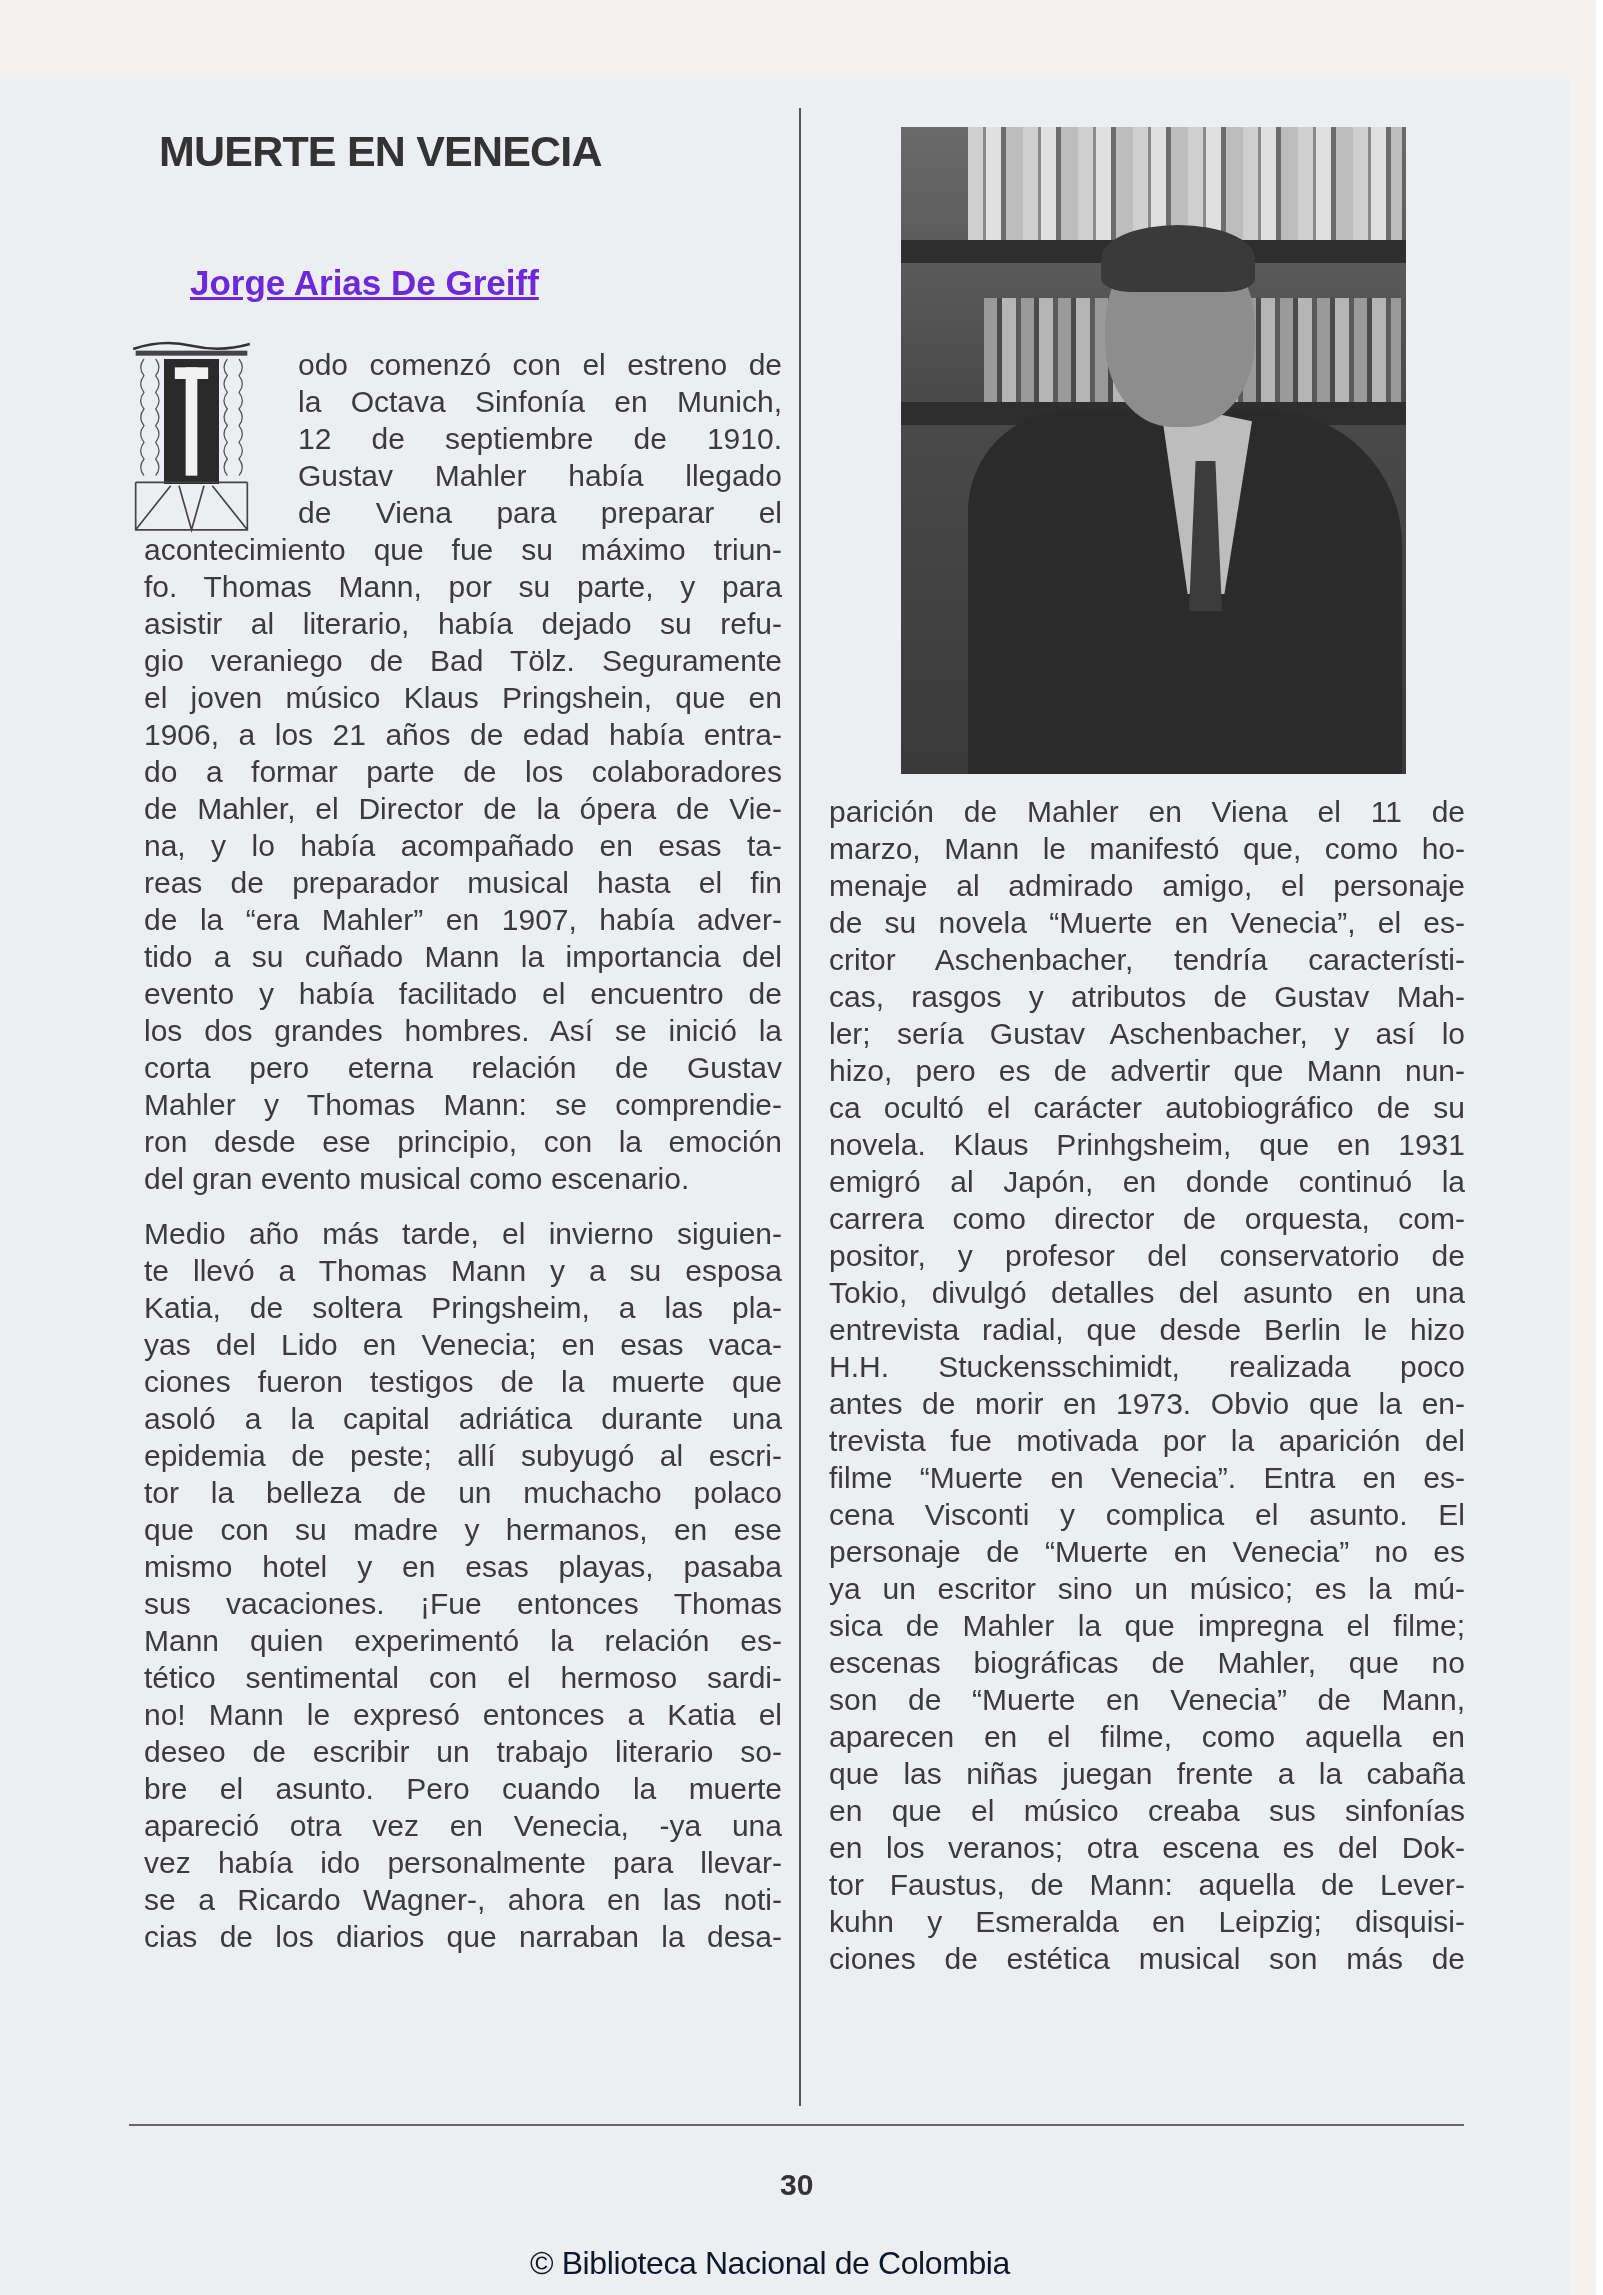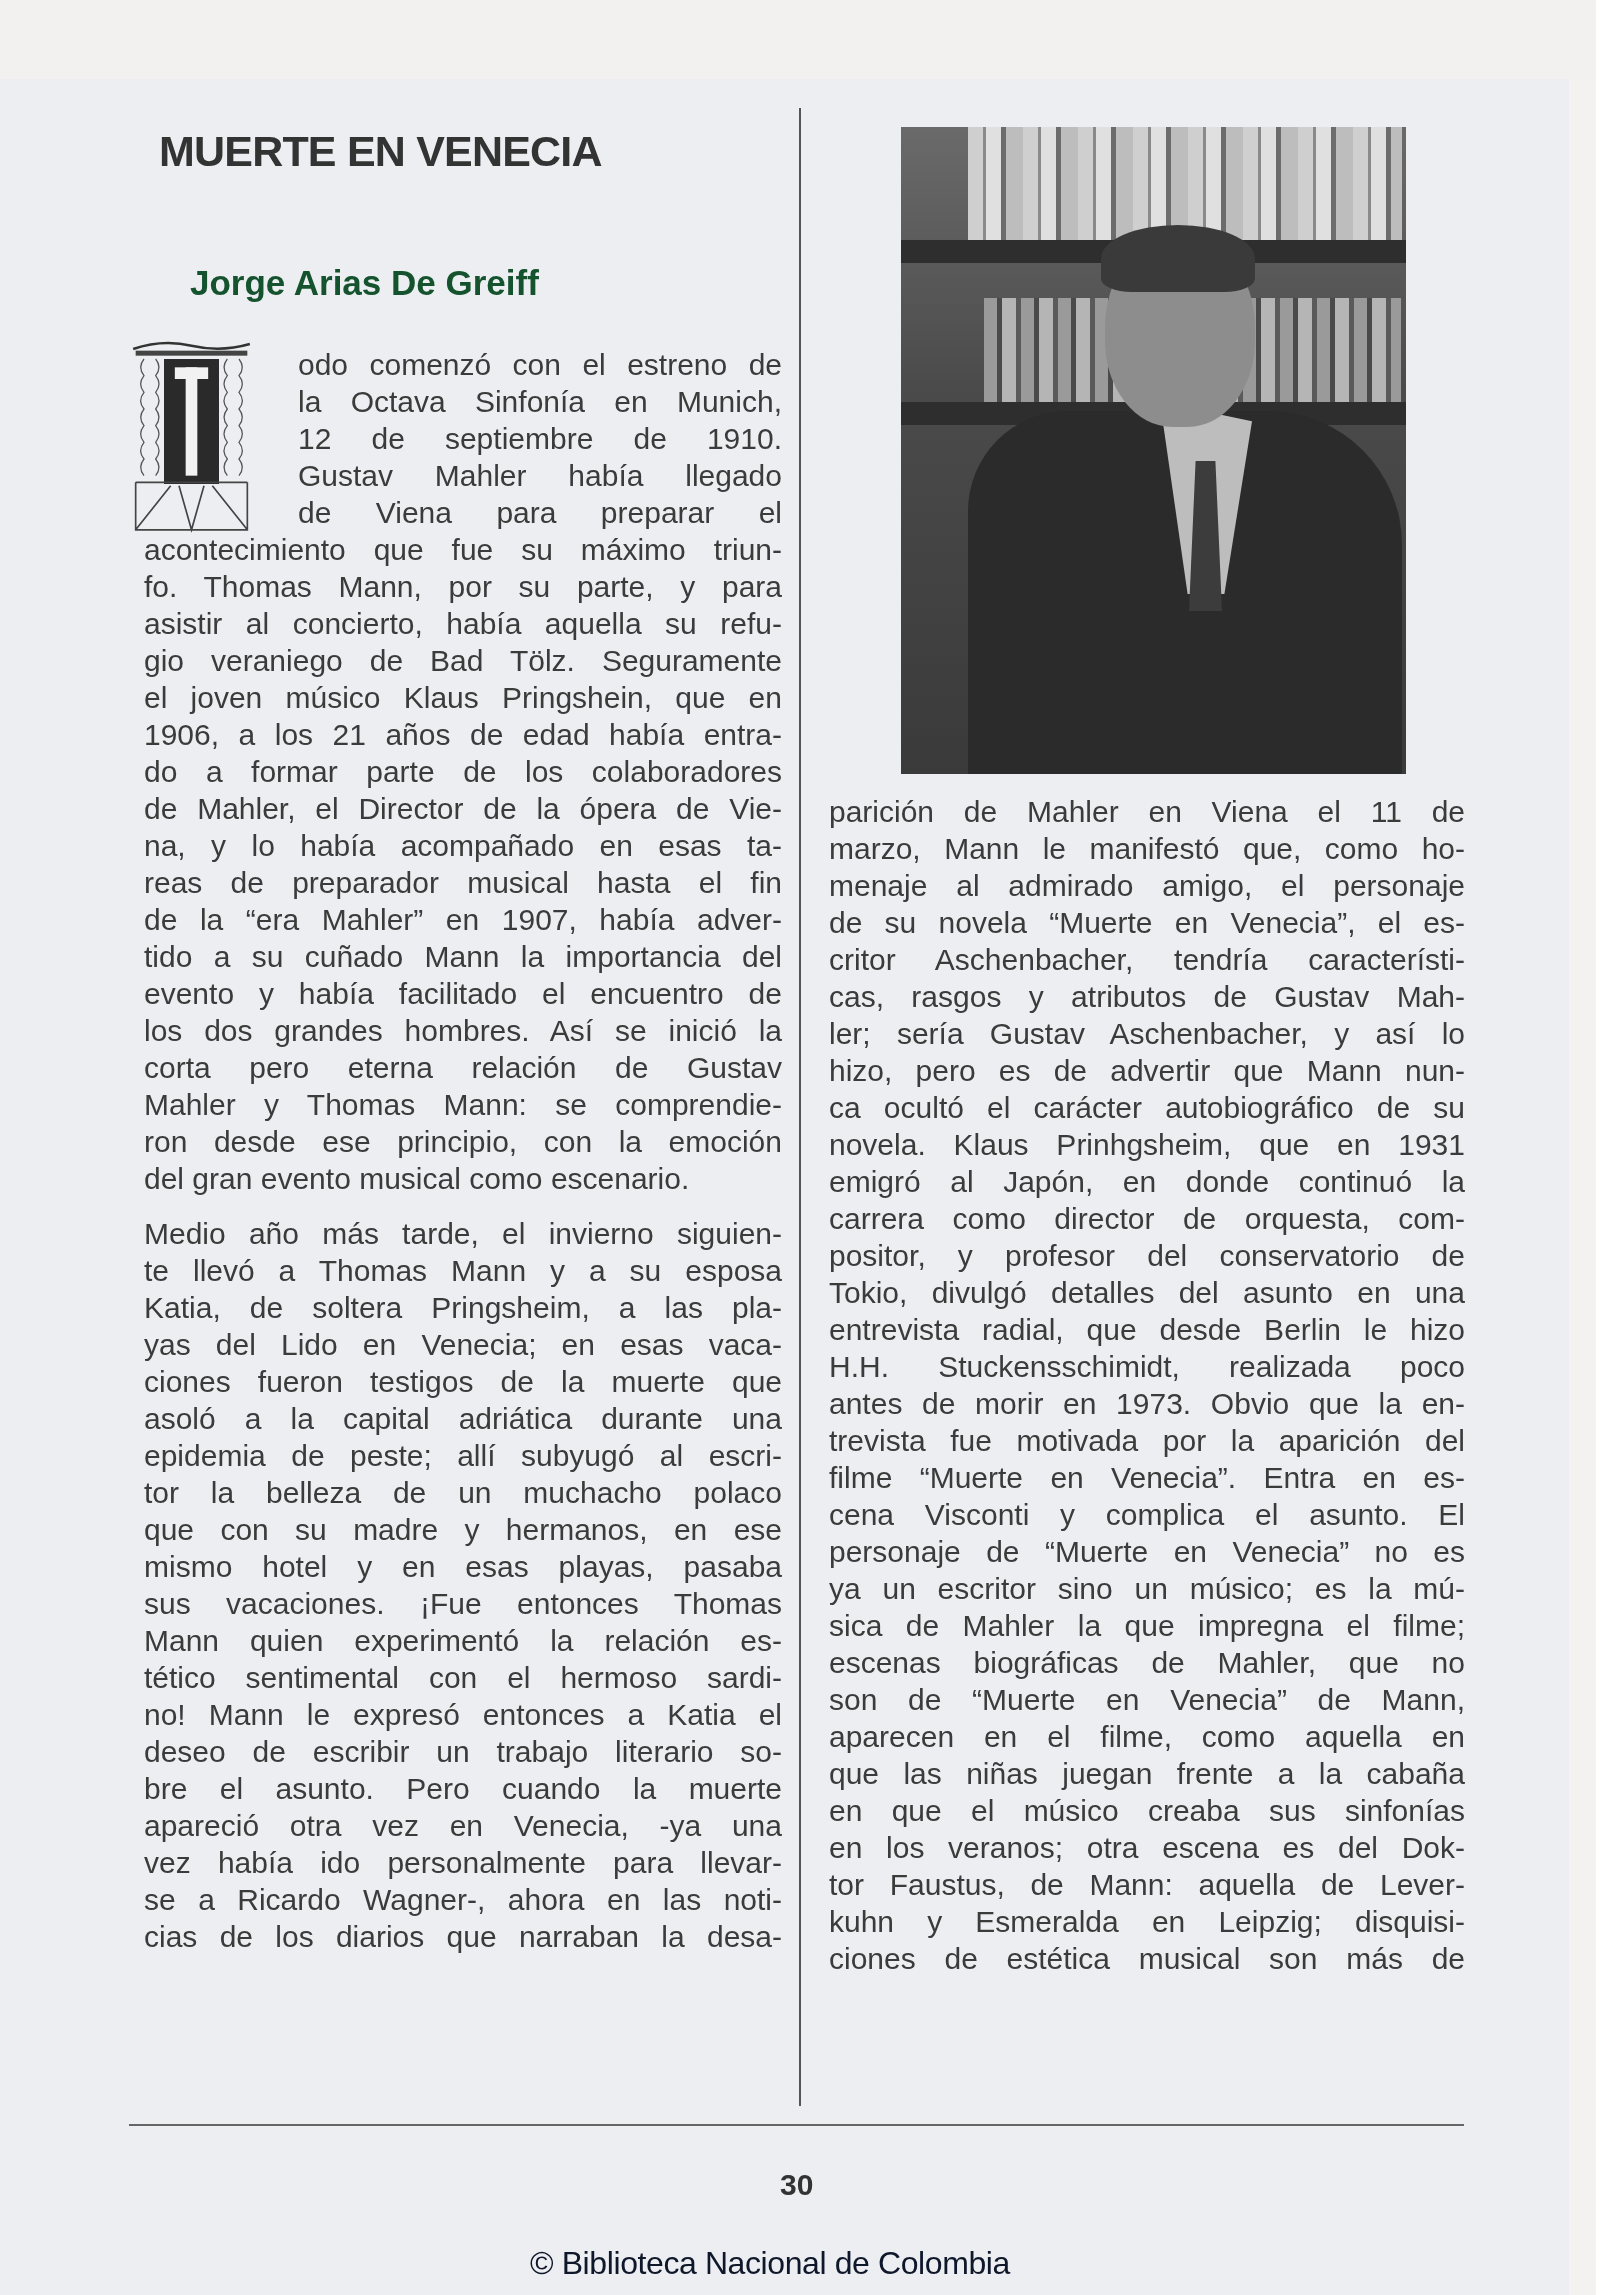--- a/index.html
+++ b/index.html
@@ -24,7 +24,7 @@
   }
   .author {
     position:absolute; left:190px; top:263px; margin:0;
-    font-size:35px; font-weight:bold; color:#14532d;
+    font-size:35px; font-weight:bold; color:#6d28d9;text-decoration:underline;
   }
   .col {
     position:absolute; font-size:30px; line-height:37px;

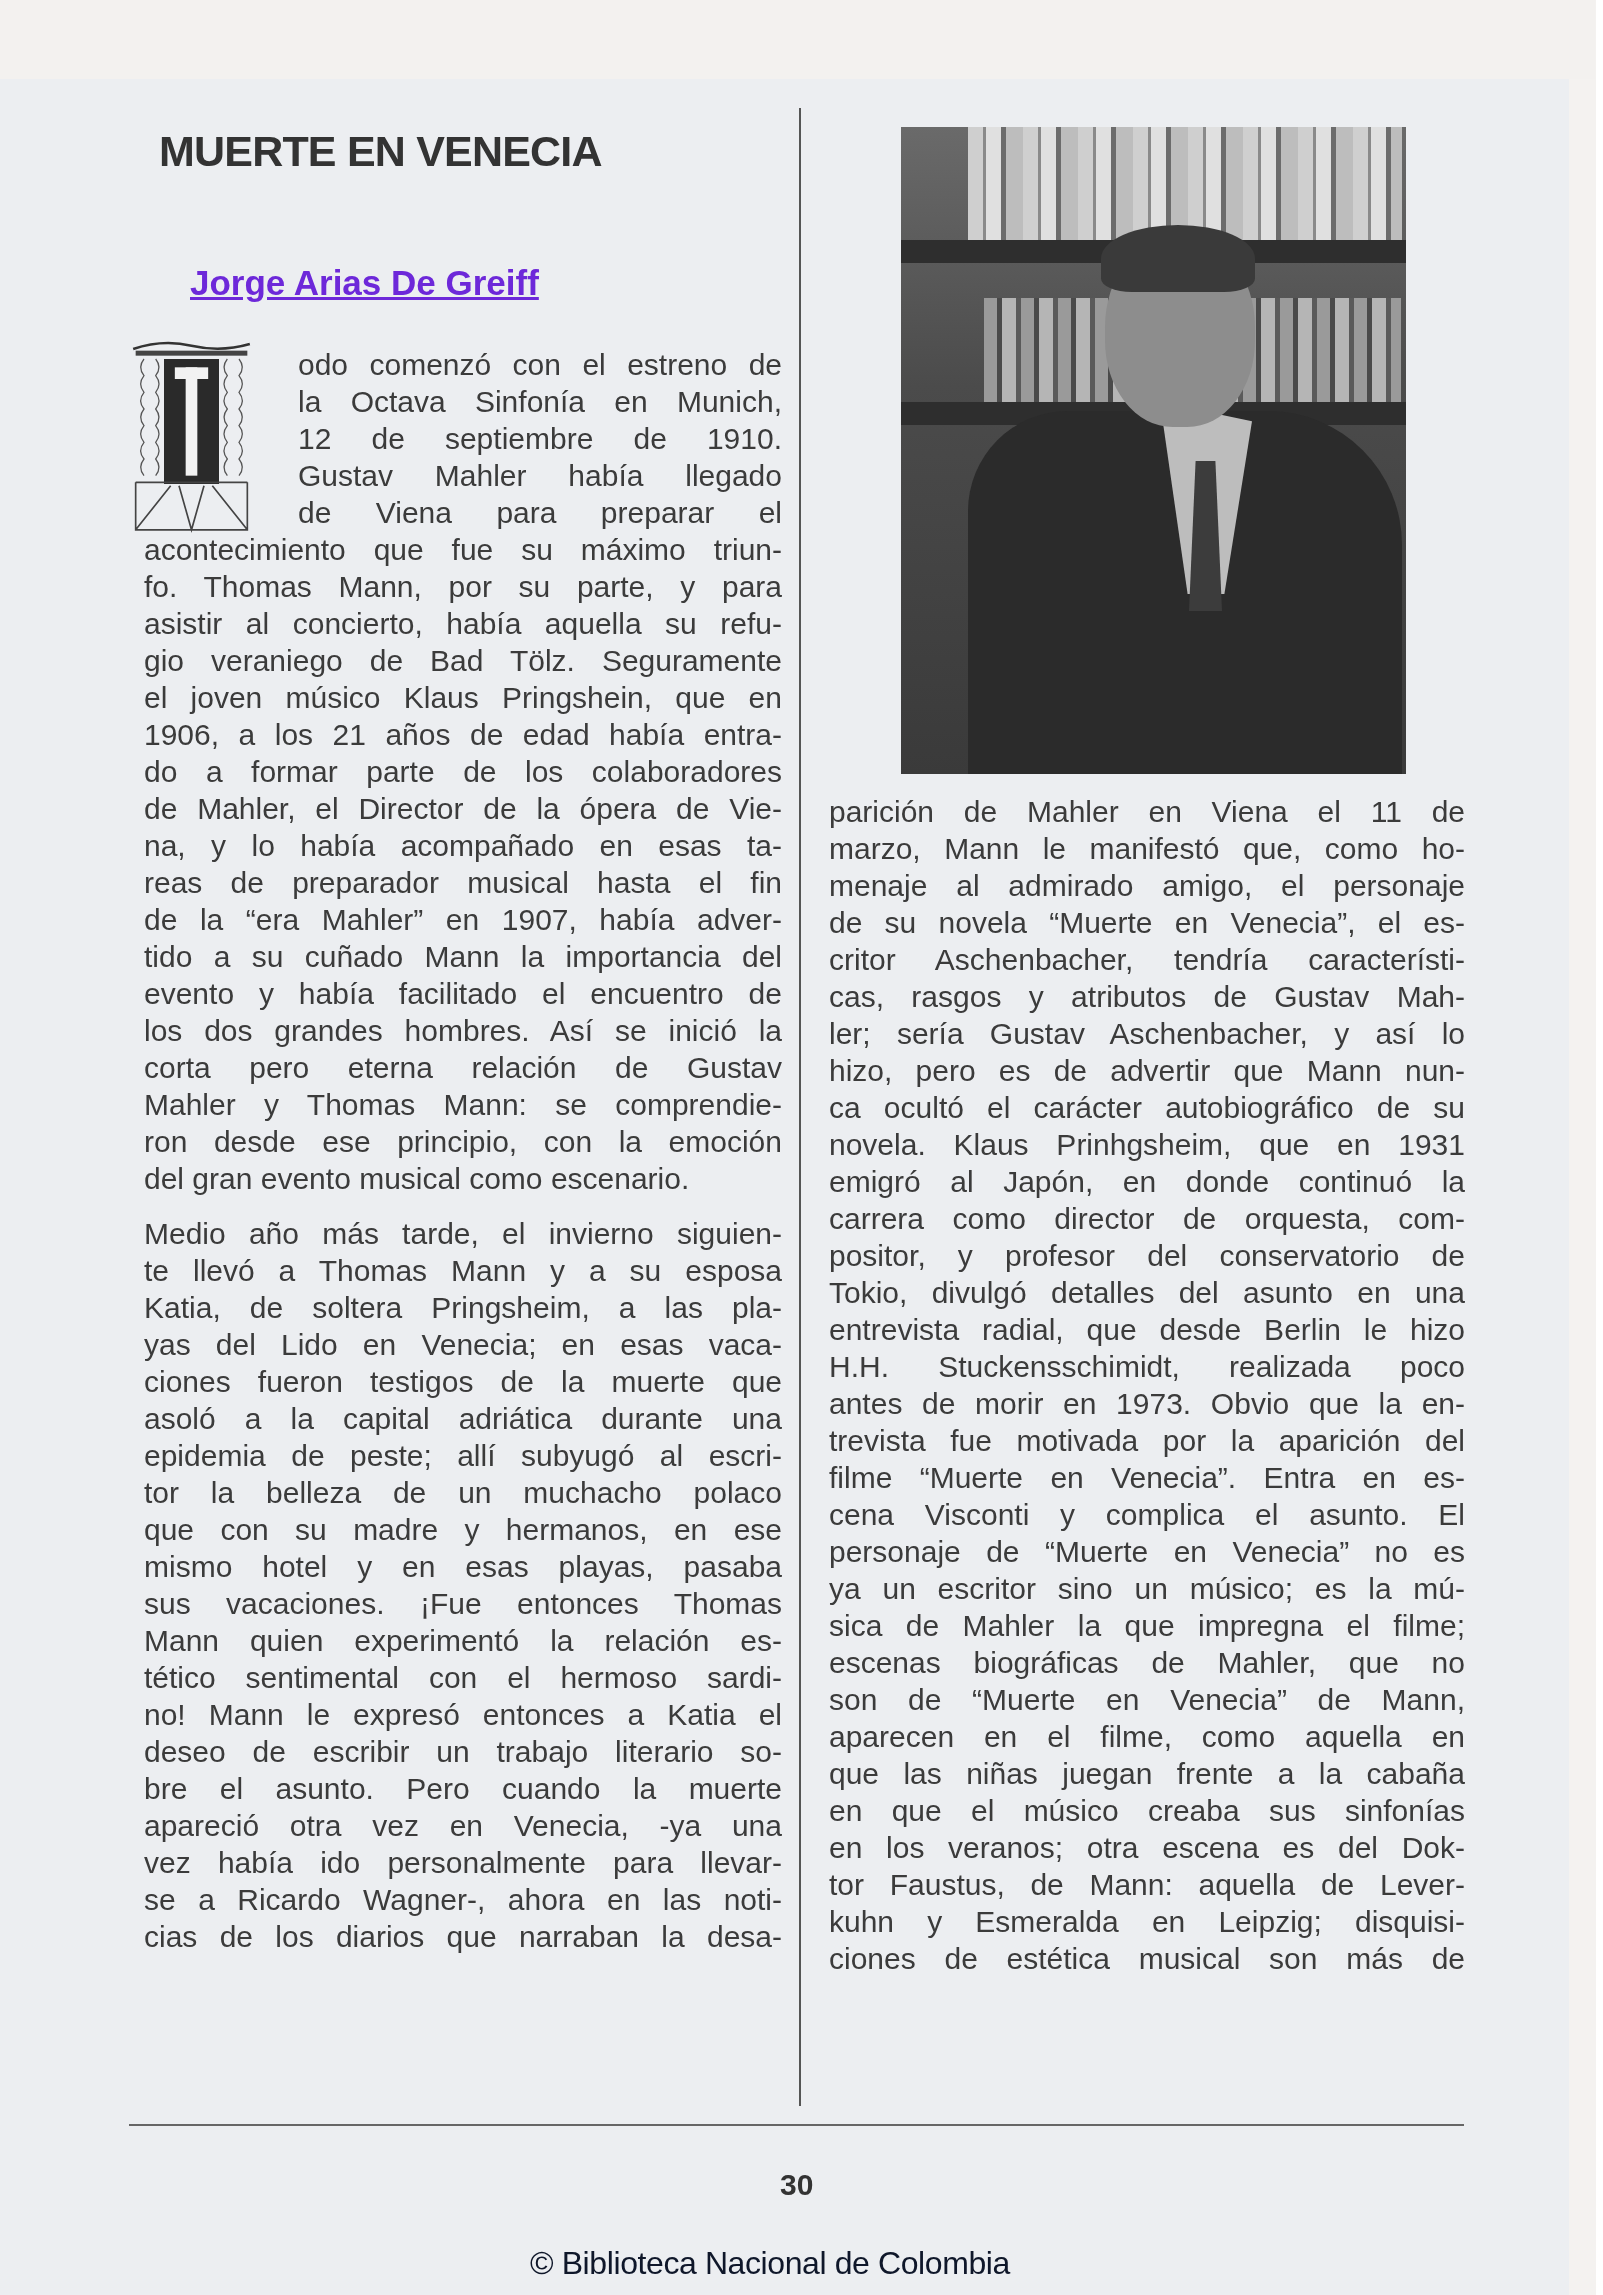--- a/index.html
+++ b/index.html
@@ -98,7 +98,7 @@
       <span class="line dropcap-line">de Viena para preparar el</span>
       <span class="line">acontecimiento que fue su máximo triun-</span>
       <span class="line">fo. Thomas Mann, por su parte, y para</span>
-      <span class="line">asistir al concierto, había aquella su refu-</span>
+      <span class="line">asistir al literario, había dejado su refu-</span>
       <span class="line">gio veraniego de Bad Tölz. Seguramente</span>
       <span class="line">el joven músico Klaus Pringshein, que en</span>
       <span class="line">1906, a los 21 años de edad había entra-</span>

